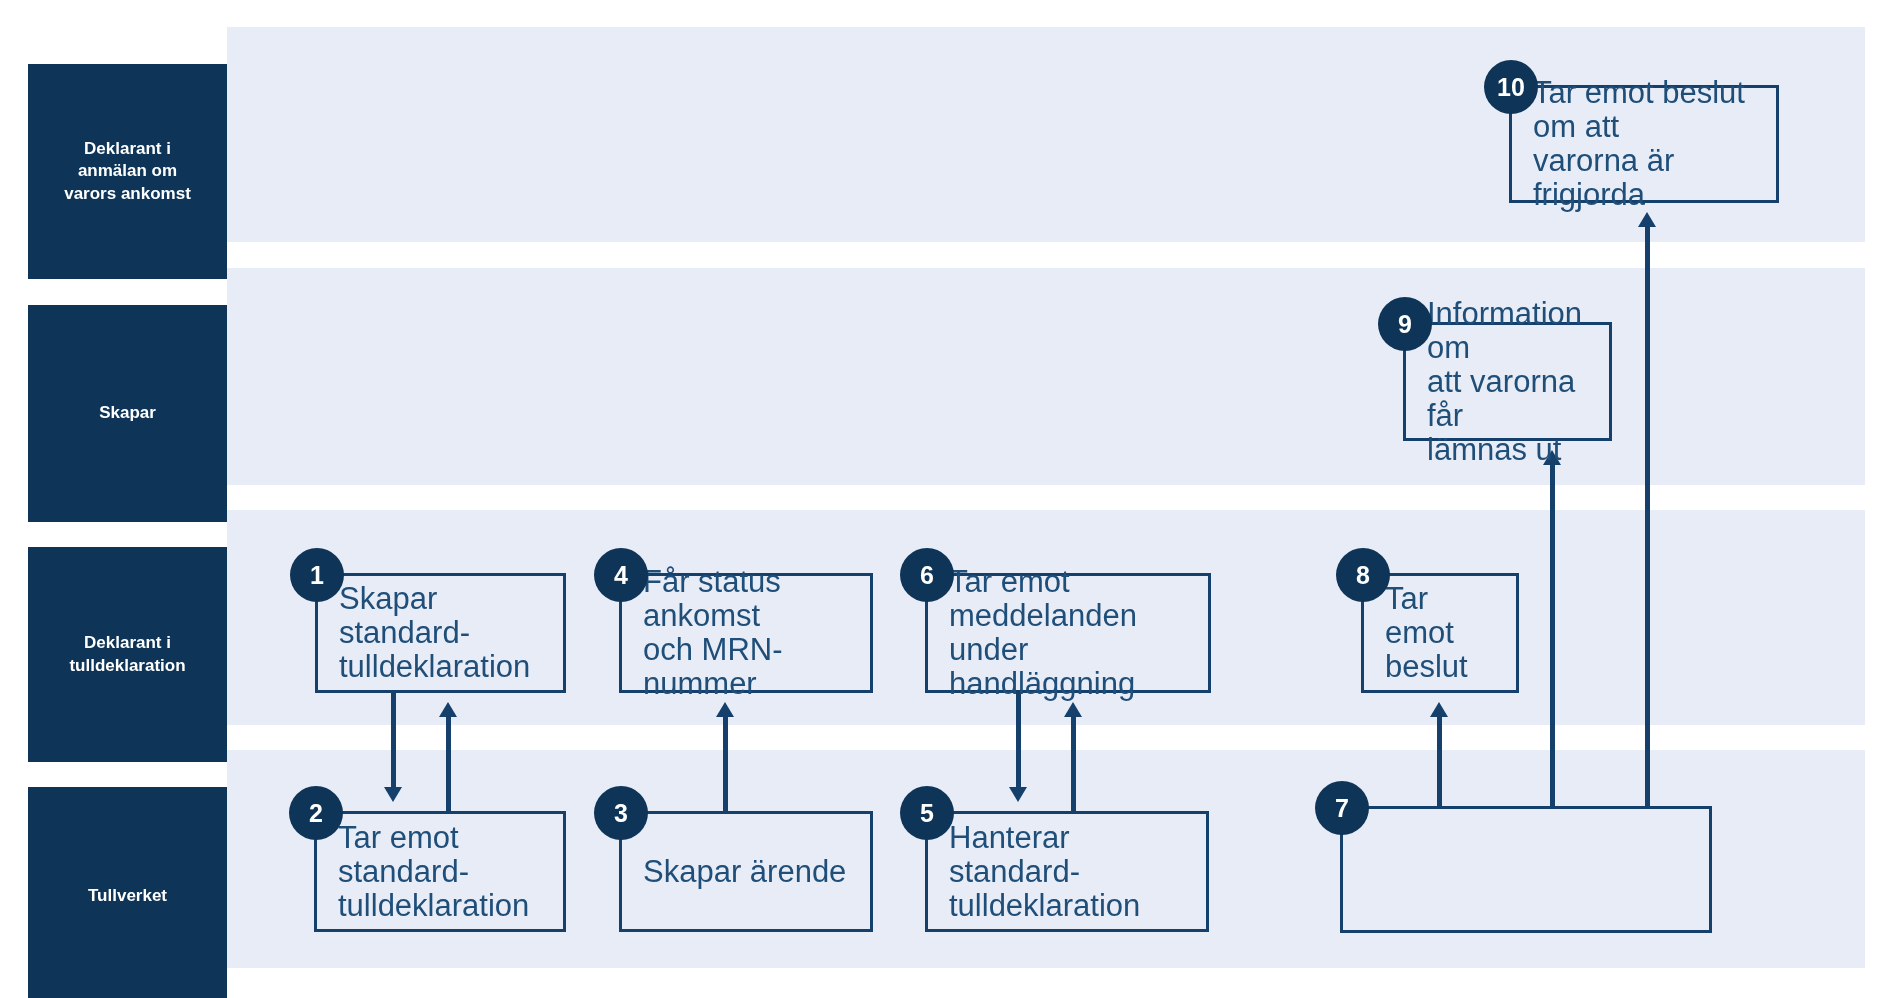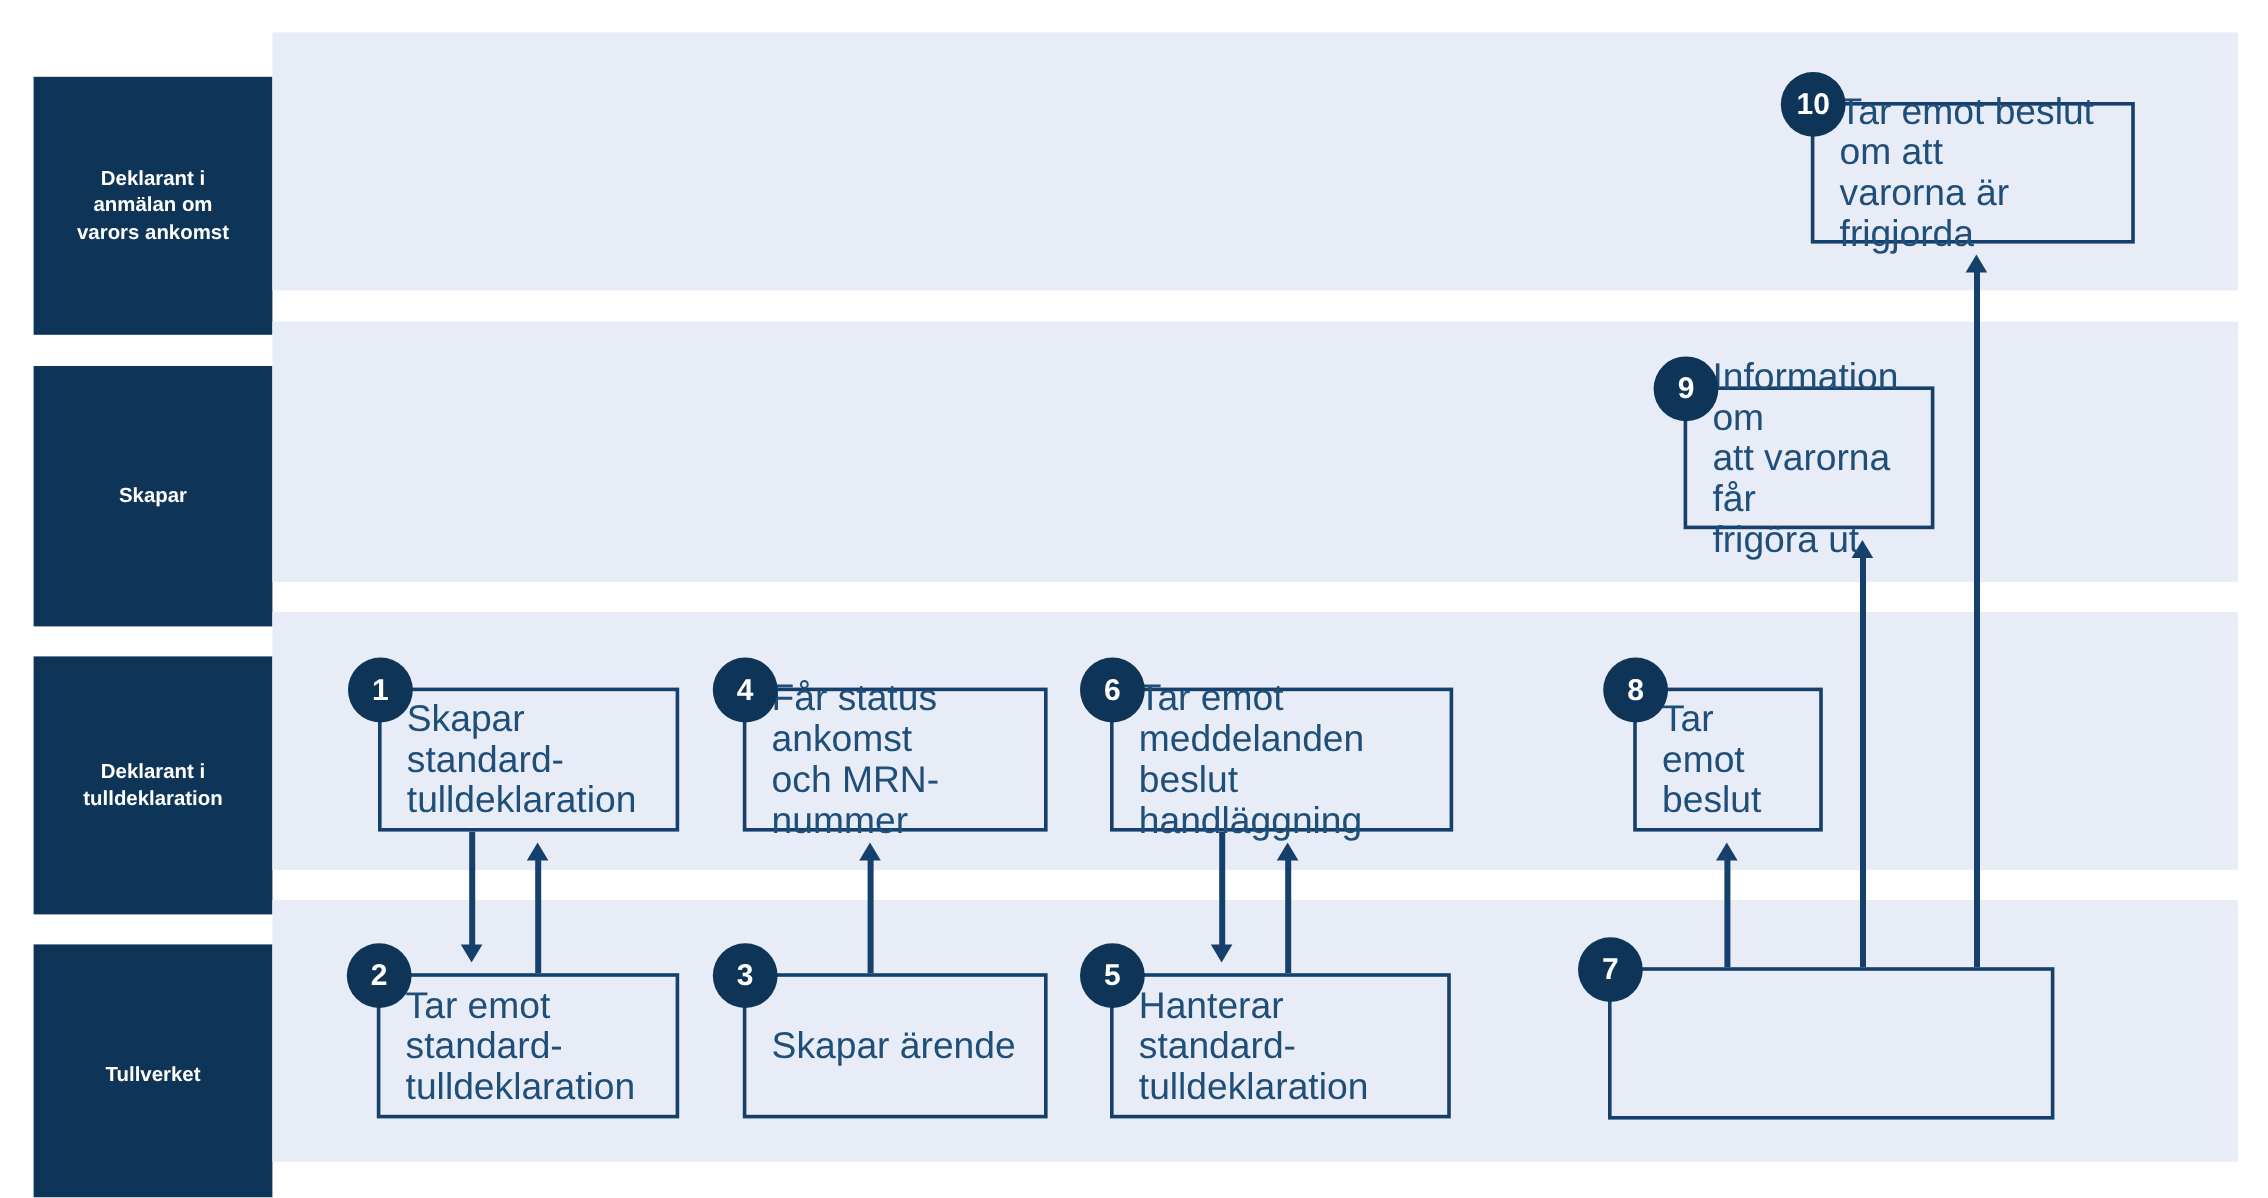--- a/index.html
+++ b/index.html
@@ -149,7 +149,7 @@
     <span class="badge">9</span>
     <div class="step-text">Information om
 att varorna får
-frigöra ut</div>
+lämnas ut</div>
   </div>
   <div class="step" style="left:1488px;top:85px;width:270px;height:118px">
     <span class="badge">10</span>

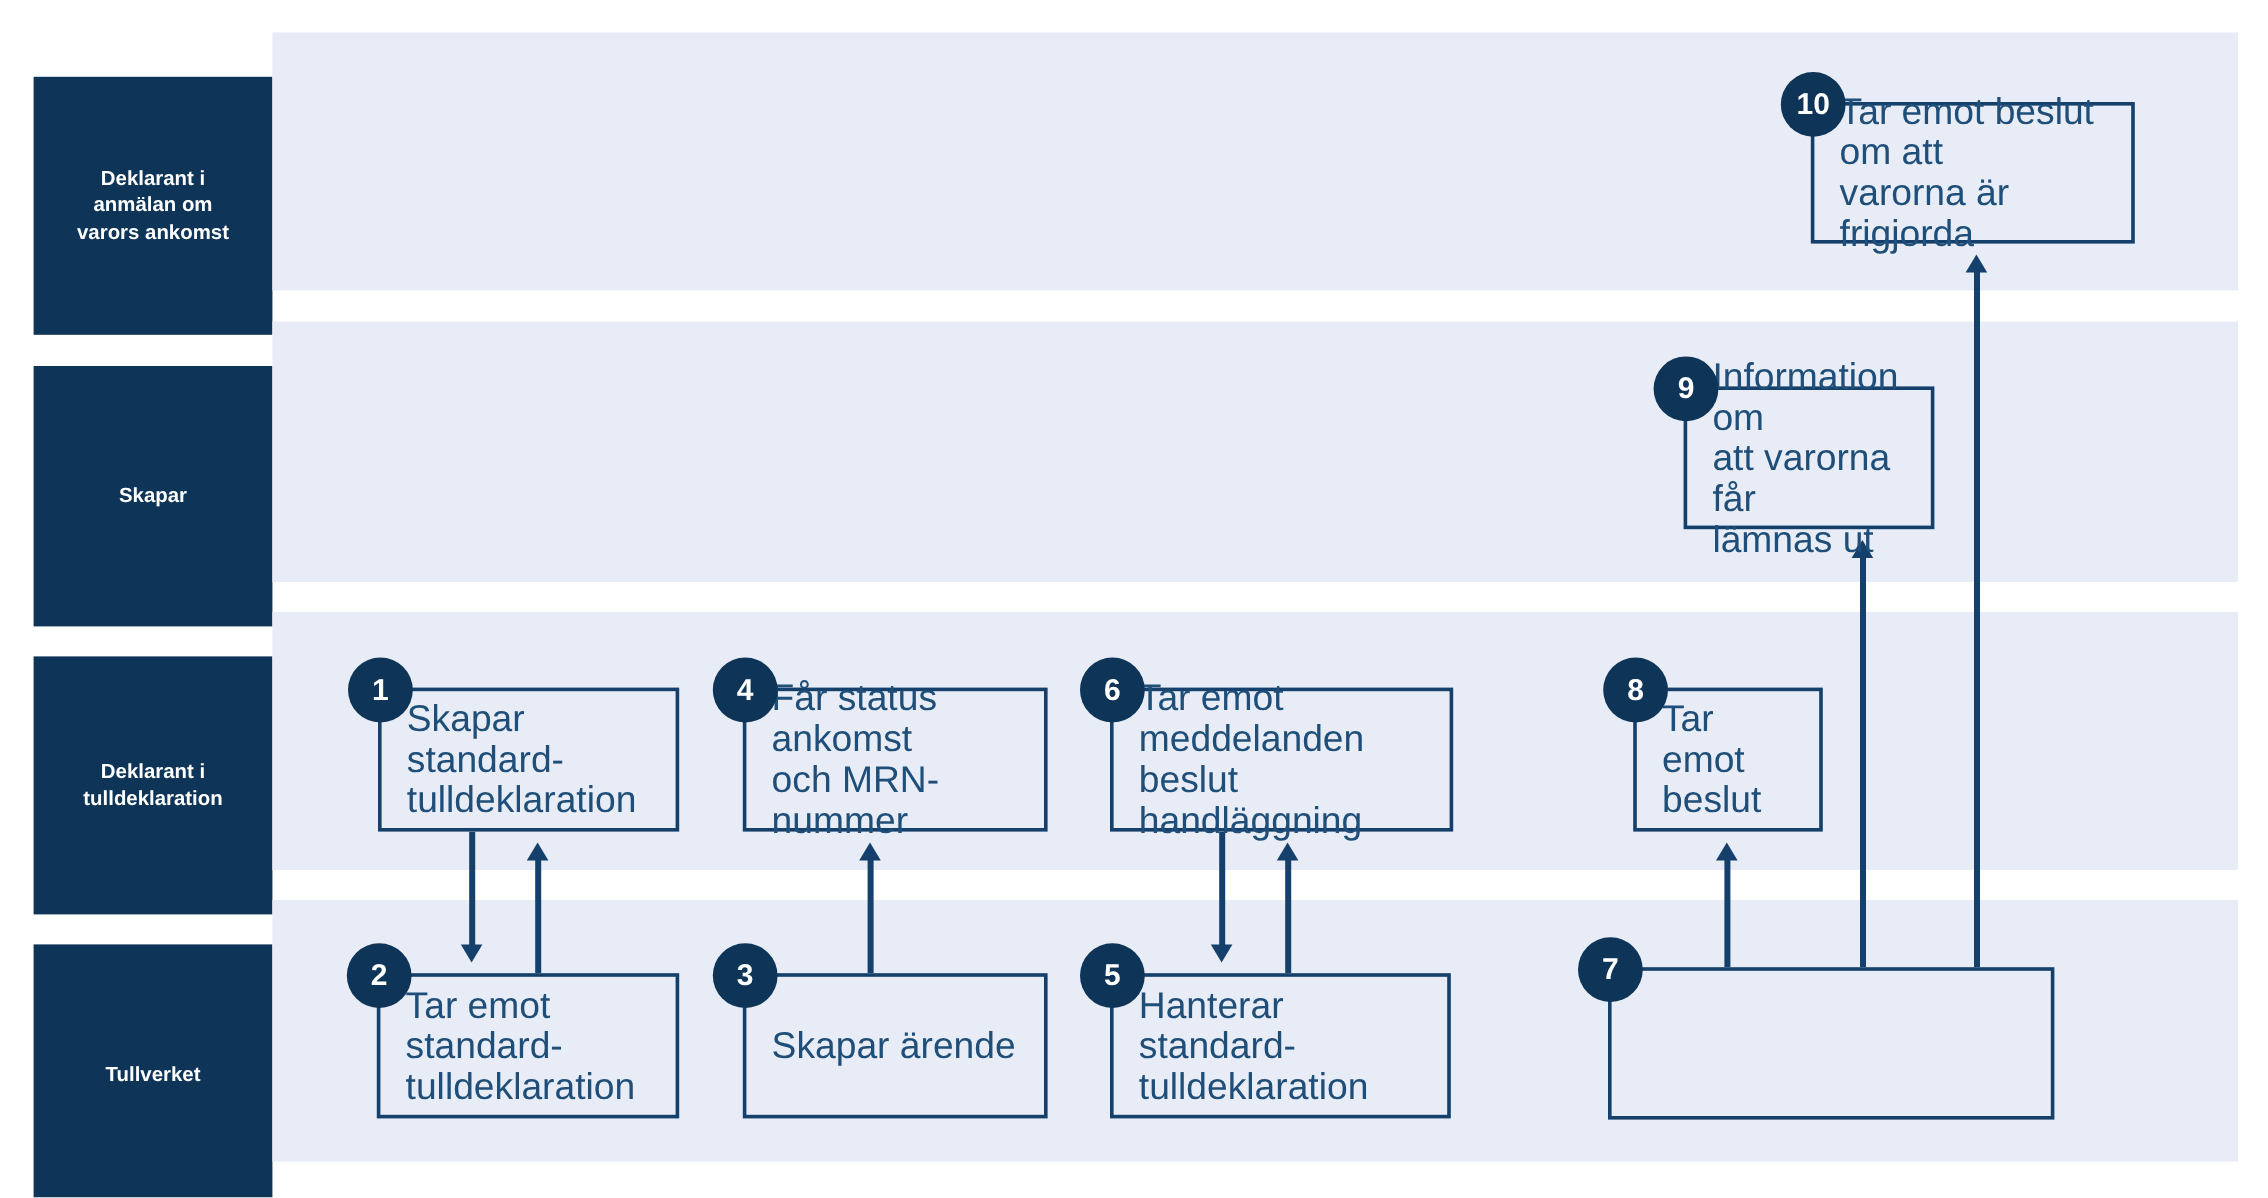--- a/index.html
+++ b/index.html
@@ -135,7 +135,7 @@
   <div class="step" style="left:904px;top:573px;width:286px;height:120px">
     <span class="badge">6</span>
     <div class="step-text">Tar emot meddelanden
-beslut handläggning</div>
+under handläggning</div>
   </div>
   <div class="step" style="left:1319px;top:806px;width:372px;height:127px">
     <span class="badge">7</span>

